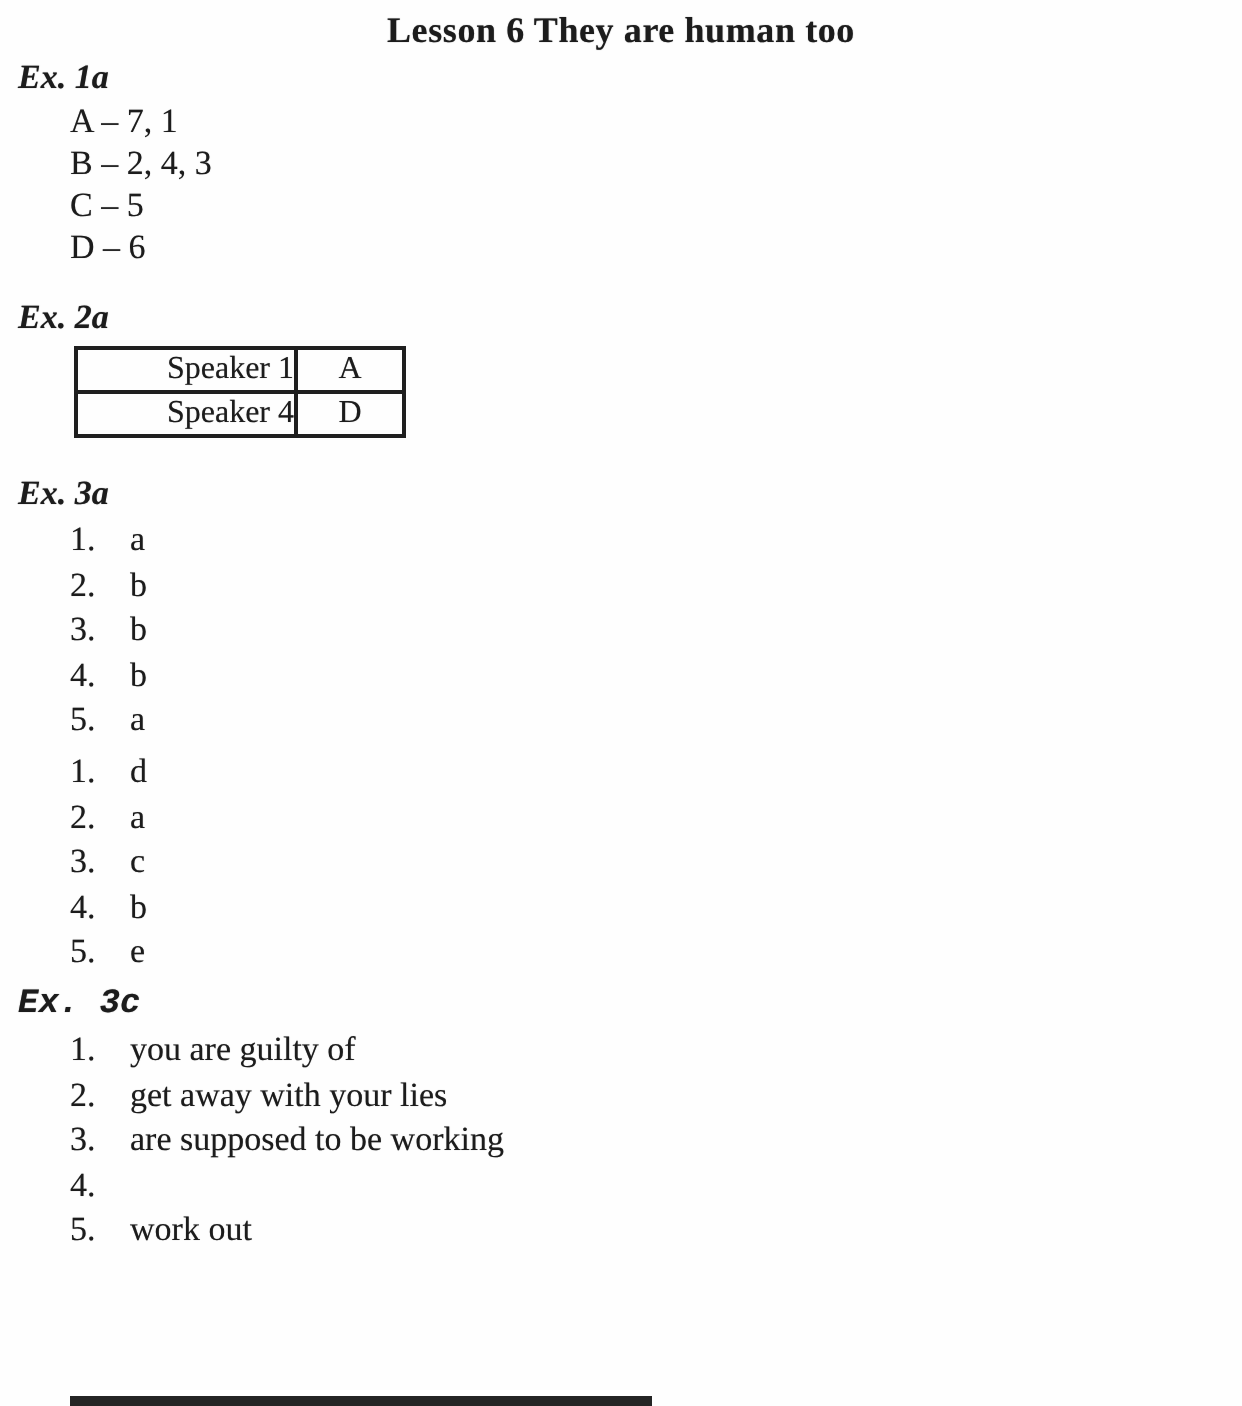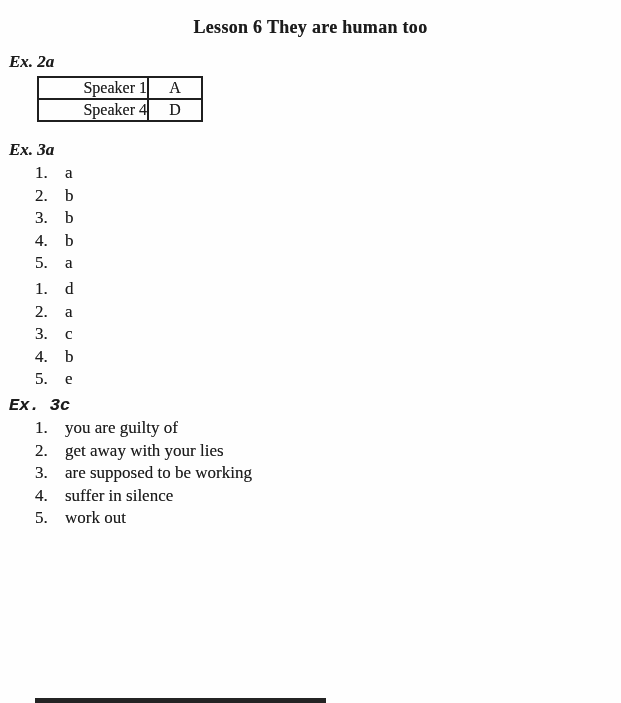--- a/index.html
+++ b/index.html
@@ -13,7 +13,7 @@
   }
   .page { width: 621px; height: 703px; position: relative; }
   .page-title {
-    margin: 0; padding-top: 17px;
+    margin: 0; padding-top: 5px;
     font-size: 18px; line-height: 20px;
     font-weight: bold; text-align: center;
     letter-spacing: 0.3px;

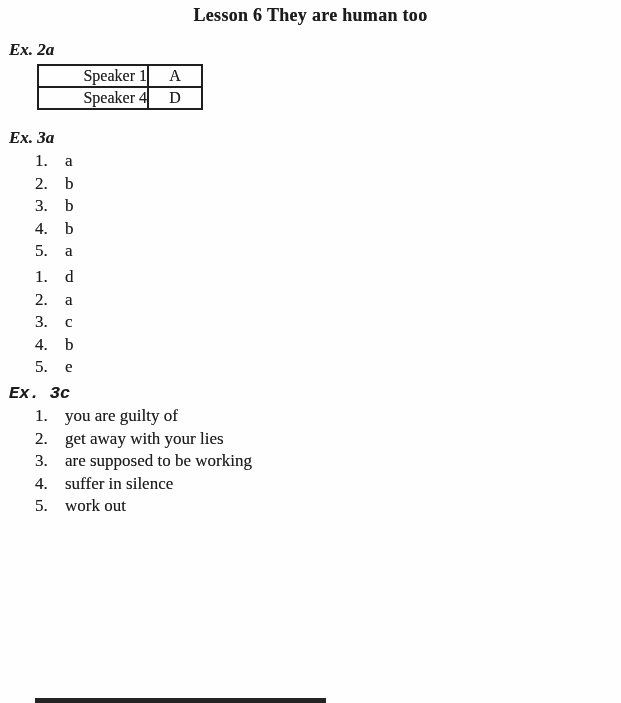--- a/index.html
+++ b/index.html
@@ -74,6 +74,15 @@
 
   <h1 class="page-title">Lesson 6 They are human too</h1>
 
+  <section class="s1">
+    <h2 class="sec-header">Ex. 1a</h2>
+    <div class="pair-lines">
+      <div>A – 7, 1</div>
+      <div>B – 2, 4, 3</div>
+      <div>C – 5</div>
+      <div>D – 6</div>
+    </div>
+  </section>
 
   <section class="s2">
     <h2 class="sec-header">Ex. 2a</h2>

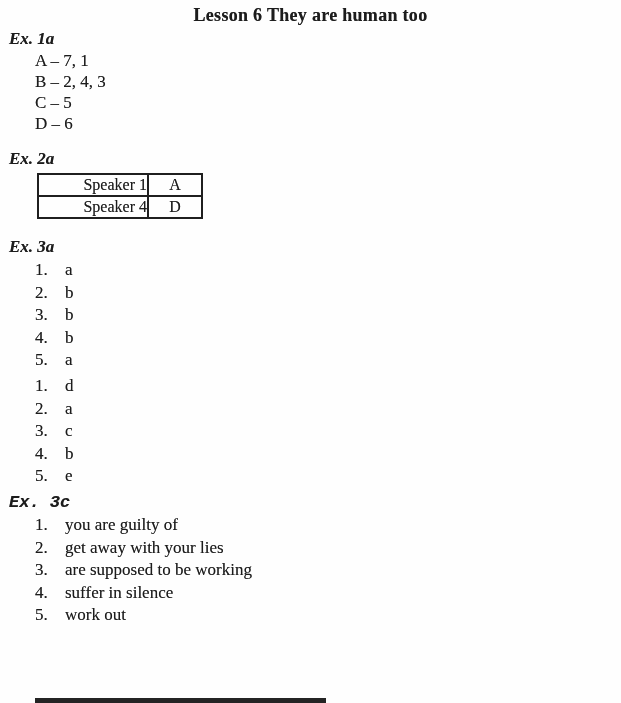--- a/index.html
+++ b/index.html
@@ -168,7 +168,6 @@
       </div>
       <div class="num-item">
         <span class="item-num">4.</span>
-        <span class="item-ans">suffer in silence</span>
       </div>
       <div class="num-item">
         <span class="item-num">5.</span>

